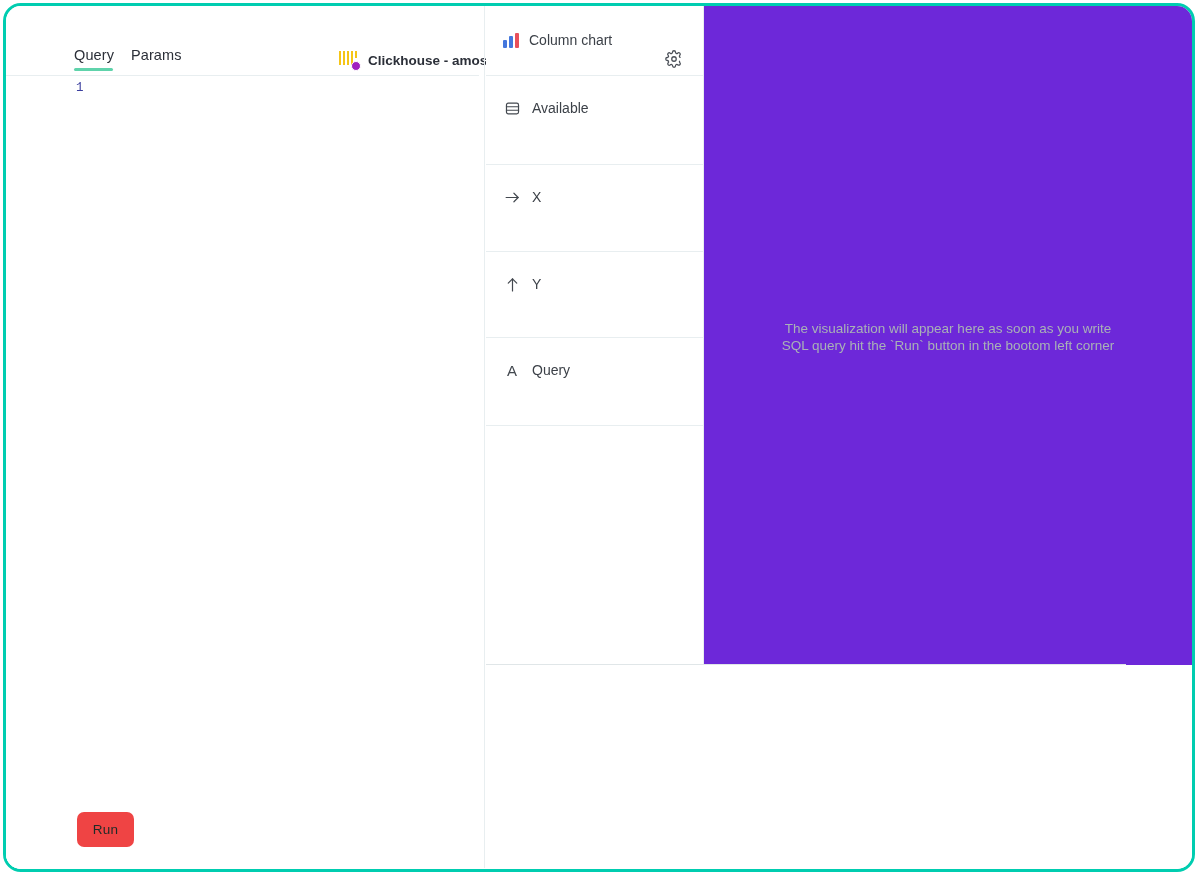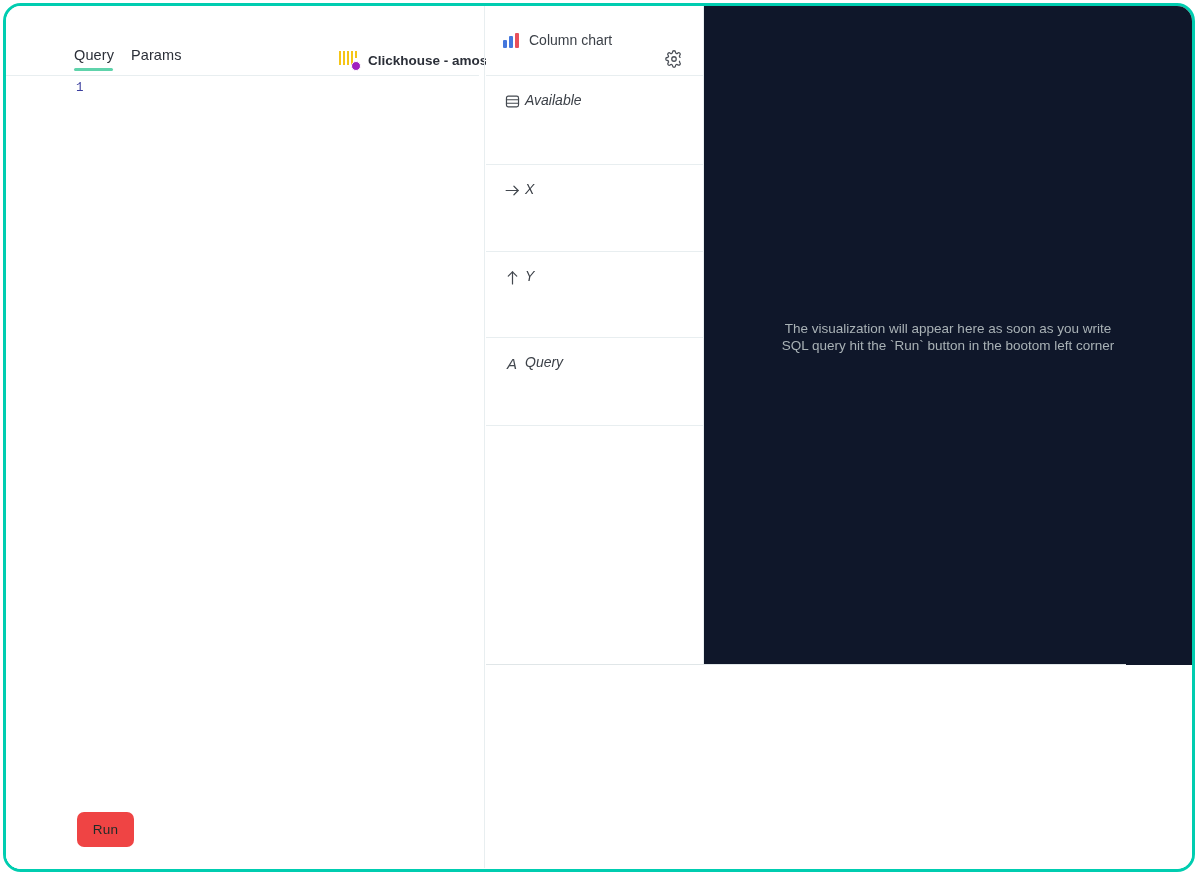--- a/index.html
+++ b/index.html
@@ -189,11 +189,10 @@
   }
   .config-section-head {
     display: flex;
-    align-items: flex-start;
-    gap: 4px;
+    align-items: center;
+    gap: 11px;
     padding: 16px 0 0 17px;
     height: 48px;
-    font-style: italic;
   }
   .config-section-icon {
     width: 18px; height: 18px;

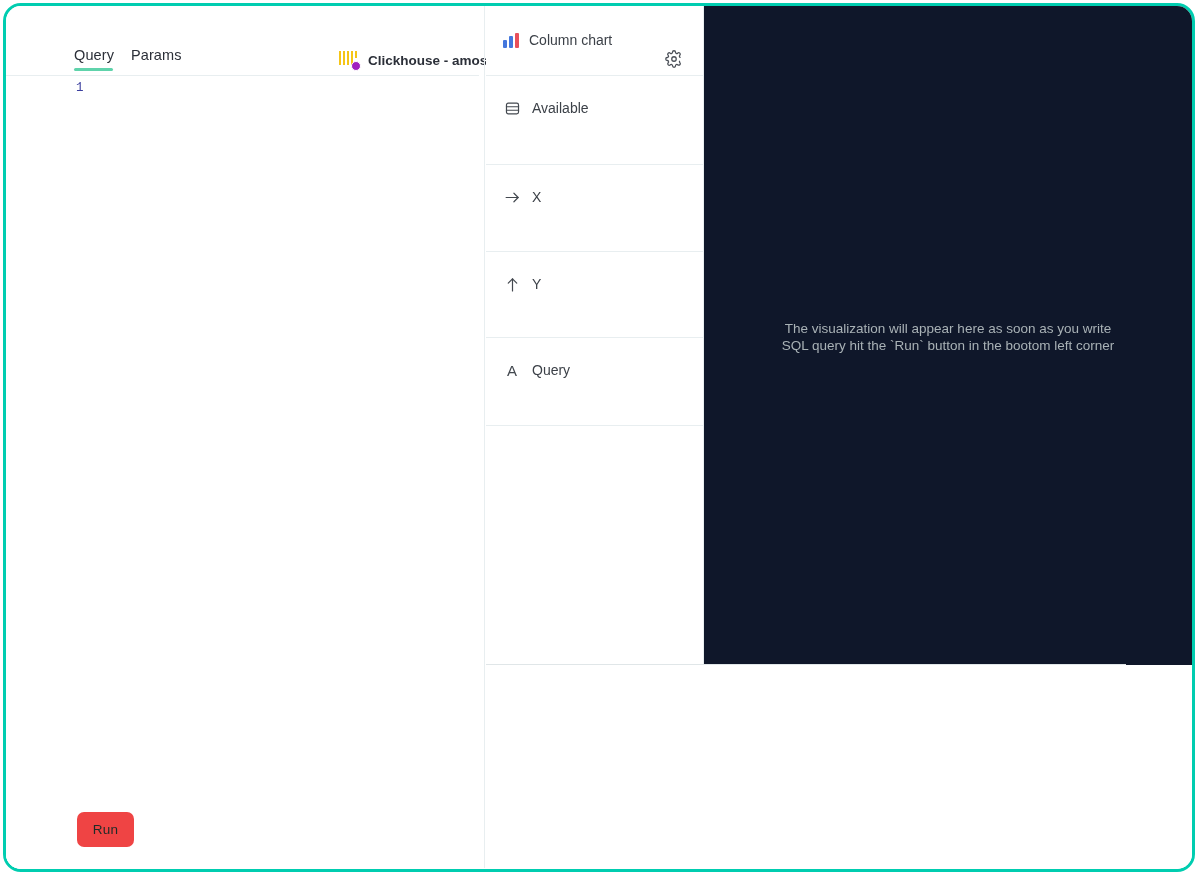--- a/index.html
+++ b/index.html
@@ -215,7 +215,7 @@
     left: 698px; top: 0;
     right: 0;
     height: 659px;
-    background: #0f172a;
+    background: #6d28d9;
   }
   #viz-placeholder {
     position: absolute;

